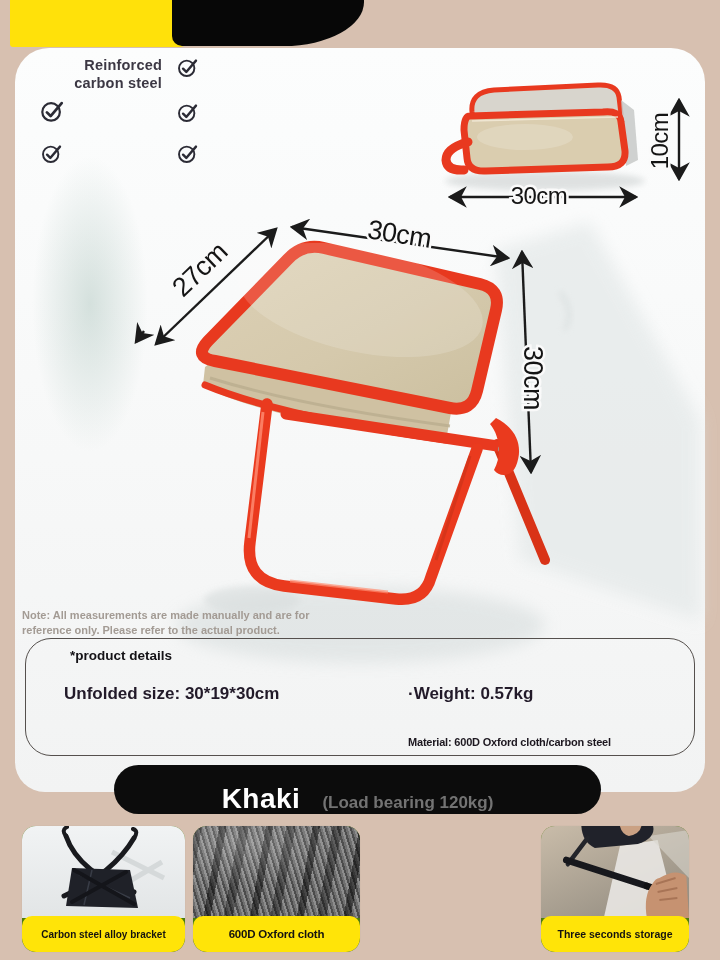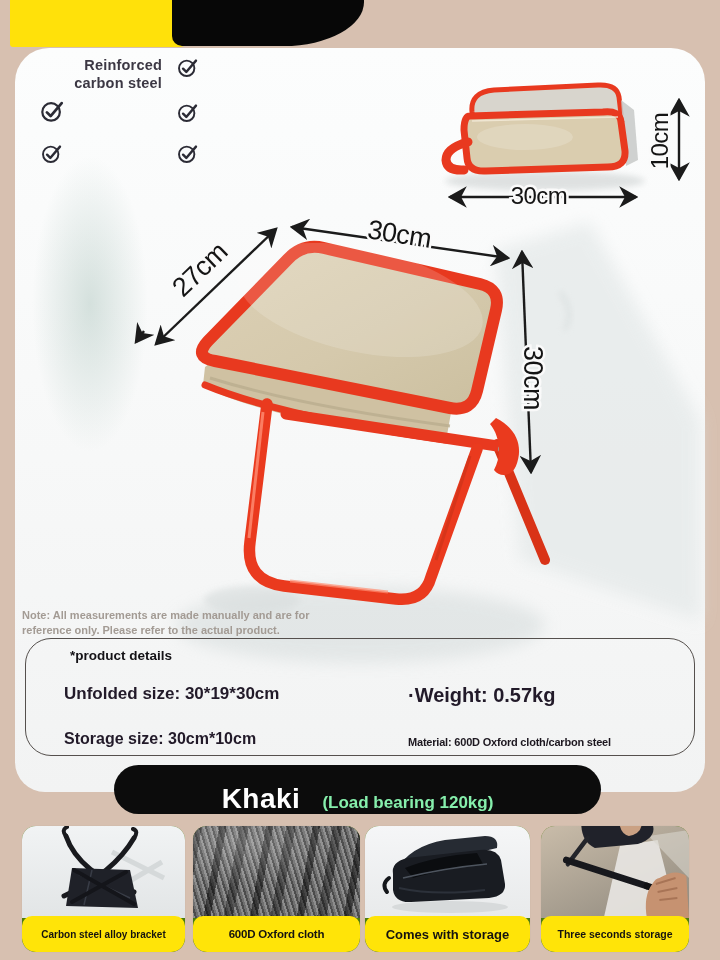--- a/index.html
+++ b/index.html
@@ -30,7 +30,7 @@
   .details-box{left:25px;top:638px;width:668px;height:116px;z-index:5;border:1.5px solid #55504d;border-radius:26px;}
   .d-title{left:70px;top:648px;z-index:6;font-size:13.5px;font-weight:700;color:#141216;}
   .d-unfolded{left:64px;top:684px;z-index:6;font-size:17px;font-weight:700;color:#221a29;}
-  .d-weight{left:408px;top:684px;z-index:6;font-size:20px;font-weight:700;color:#221a29;}
+  .d-weight{left:408px;top:684px;z-index:6;font-size:17px;font-weight:700;color:#221a29;}
   .d-storage{left:64px;top:730px;z-index:6;font-size:16px;font-weight:700;color:#221a29;}
   .d-material{left:408px;top:736px;z-index:6;font-size:11px;font-weight:700;letter-spacing:-.2px;color:#1c171f;}
   

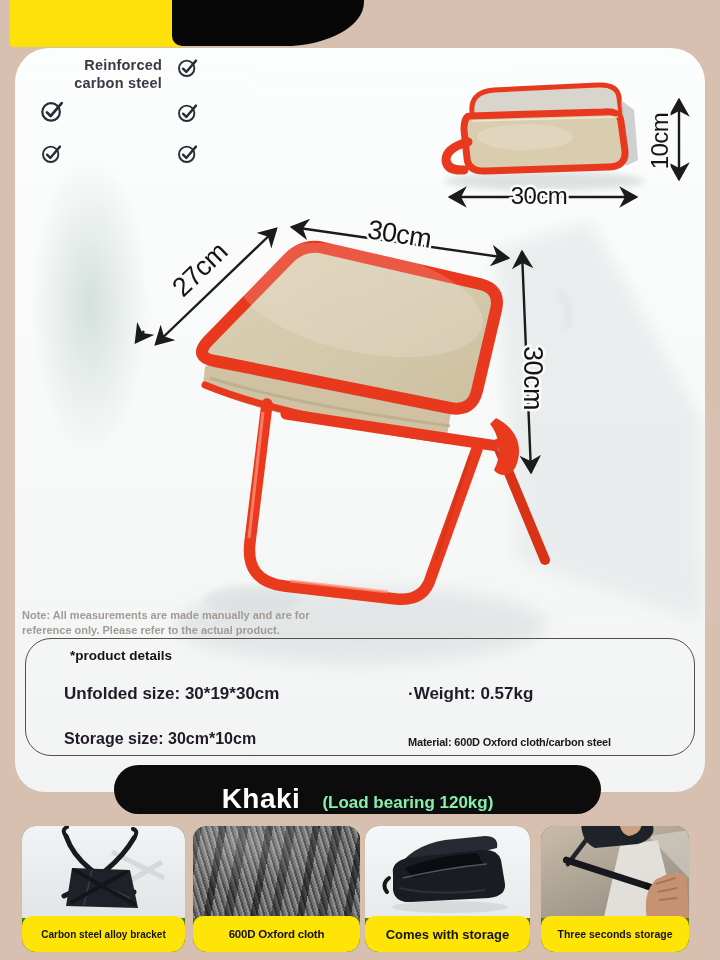--- a/index.html
+++ b/index.html
@@ -200,7 +200,6 @@
   <div class="abs d-title">*product details</div>
   <div class="abs d-unfolded">Unfolded size: 30*19*30cm</div>
   <div class="abs d-weight">·Weight: 0.57kg</div>
-  <div class="abs d-storage">Storage size: 30cm*10cm</div>
   <div class="abs d-material">Material: 600D Oxford cloth/carbon steel</div>
 
   <div class="abs pill">

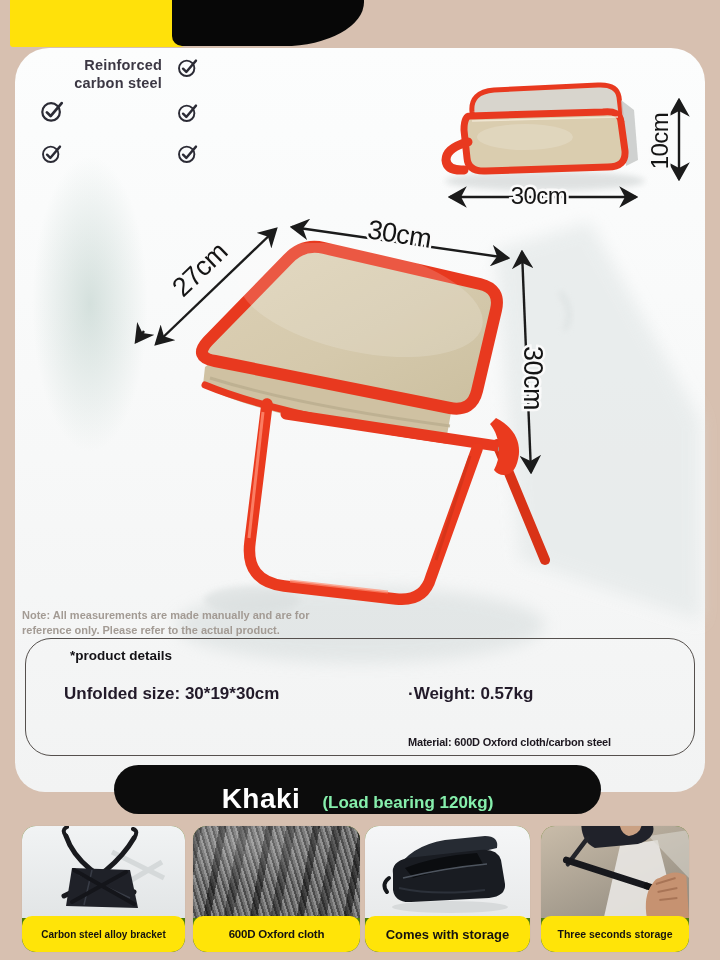--- a/index.html
+++ b/index.html
@@ -38,7 +38,7 @@
         display:flex;align-items:center;justify-content:center;gap:22px;padding-top:7px;}
   .pill-inner{display:flex;align-items:baseline;gap:22px;margin-top:11px;}
   .pill-name{font-size:28px;font-weight:700;color:#fff;letter-spacing:.5px;}
-  .pill-load{font-size:17px;font-weight:700;color:#86efac;}
+  .pill-load{font-size:17px;font-weight:700;color:#737373;}
   
   .gcard{top:826px;height:126px;z-index:5;background:#4d7c0f;border-radius:14px;overflow:hidden;box-shadow:0 0 0 .5px rgba(0,0,0,.03);}
   .gc1{left:22px;width:163px;}

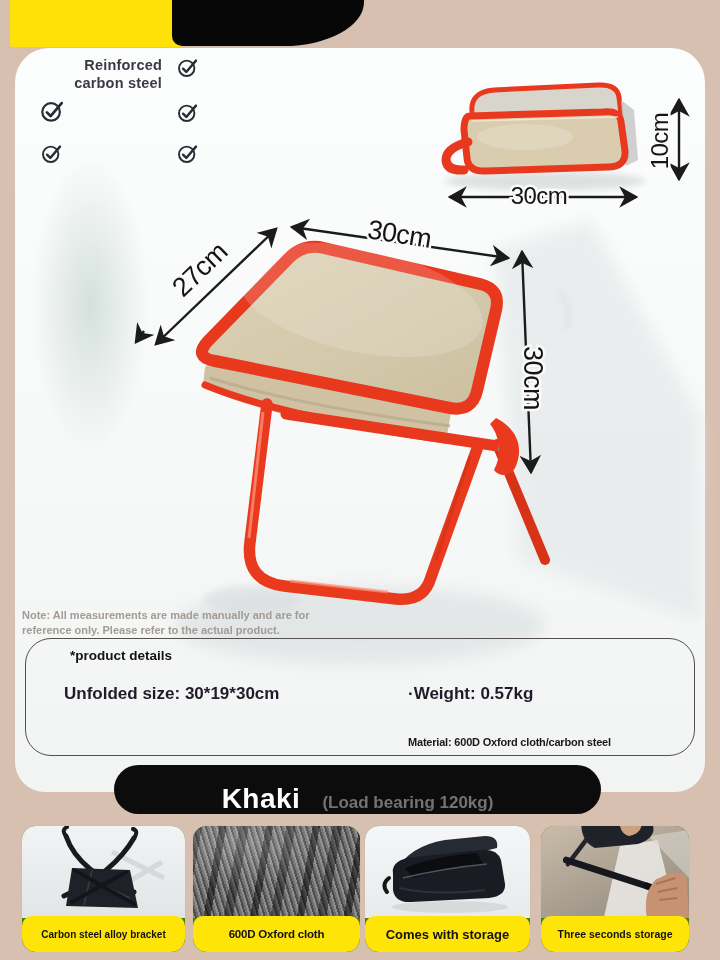--- a/index.html
+++ b/index.html
@@ -234,19 +234,6 @@
     <div class="glabel gl2">600D Oxford cloth</div>
   </div>
 
-  <div class="abs gcard gc3">
-    <svg class="gimg" viewBox="0 0 165 92" preserveAspectRatio="none">
-      <rect width="165" height="92" fill="url(#g3)"></rect>
-      <ellipse cx="85" cy="81" rx="58" ry="6" fill="#d7dadb"></ellipse>
-      <path d="M 30,46 Q 44,20 80,14 L 120,10 Q 134,10 132,22 L 115,26 Q 60,32 38,50 Z" fill="#262b33"></path>
-      <path d="M 28,48 Q 26,36 42,32 L 115,24 Q 132,22 136,34 L 140,58 Q 141,70 124,72 L 46,76 Q 30,77 28,64 Z" fill="#191c22"></path>
-      <path d="M 40,42 Q 70,30 112,27 L 118,38 Q 75,44 48,52 Z" fill="#0b0d10"></path>
-      <path d="M 38,52 Q 80,42 122,38" stroke="#4d545e" stroke-width="1.6" fill="none"></path>
-      <path d="M 24,52 q -8,6 -2,14" stroke="#14161a" stroke-width="4" fill="none" stroke-linecap="round"></path>
-      <path d="M 34,62 Q 70,70 120,64" stroke="#343a44" stroke-width="2" fill="none" opacity=".7"></path>
-    </svg>
-    <div class="glabel gl3">Comes with storage</div>
-  </div>
 
   <div class="abs gcard gc4">
     <svg class="gimg" viewBox="0 0 165 92" preserveAspectRatio="none">

